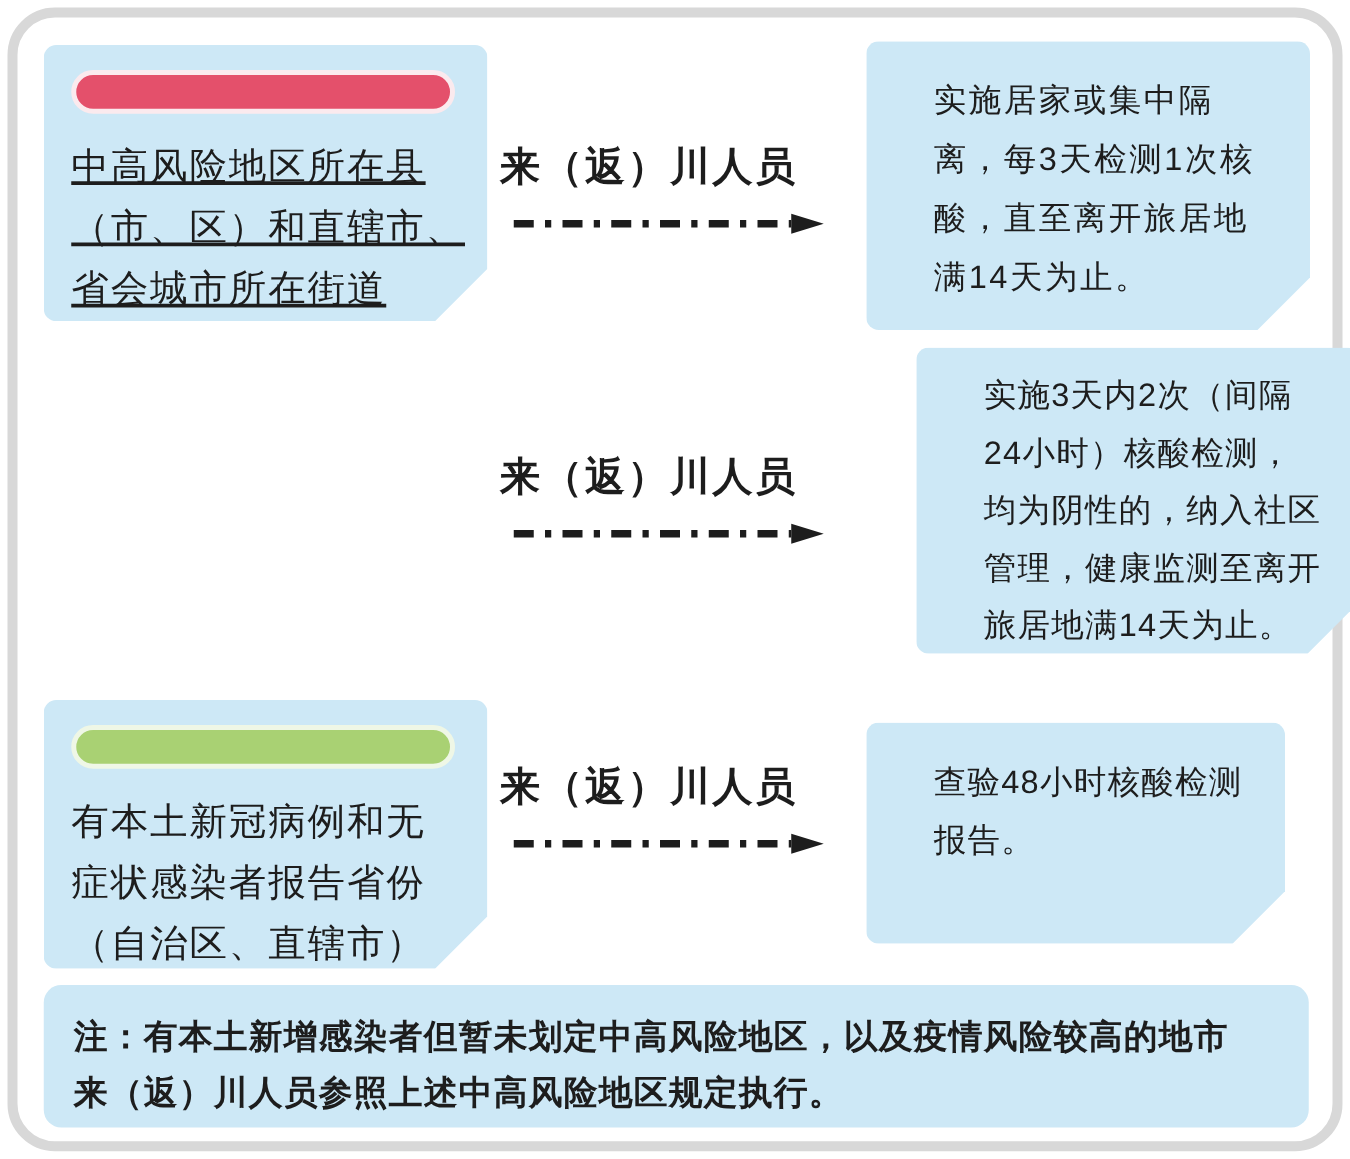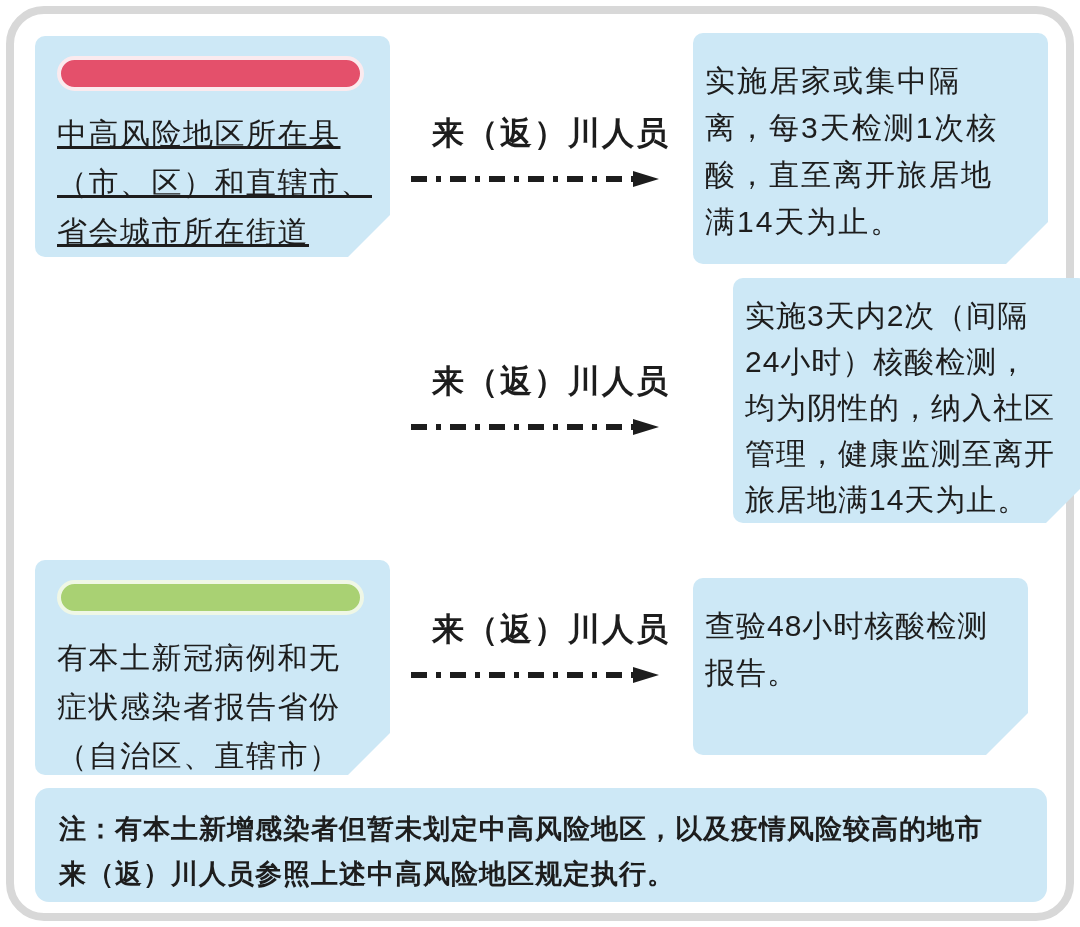--- a/index.html
+++ b/index.html
@@ -45,9 +45,10 @@
   }
   .policy-text {
     padding:24px 14px 0 12px;
-    font-size:30px; line-height:47px;
+    font-size:26px; line-height:47px;
     letter-spacing:1px;
     white-space:pre-line;
+    margin-left:42px;
   }
   .r2 .policy-text { padding-top:15px; line-height:46px; }
   .r1 .policy-text { letter-spacing:2px; }

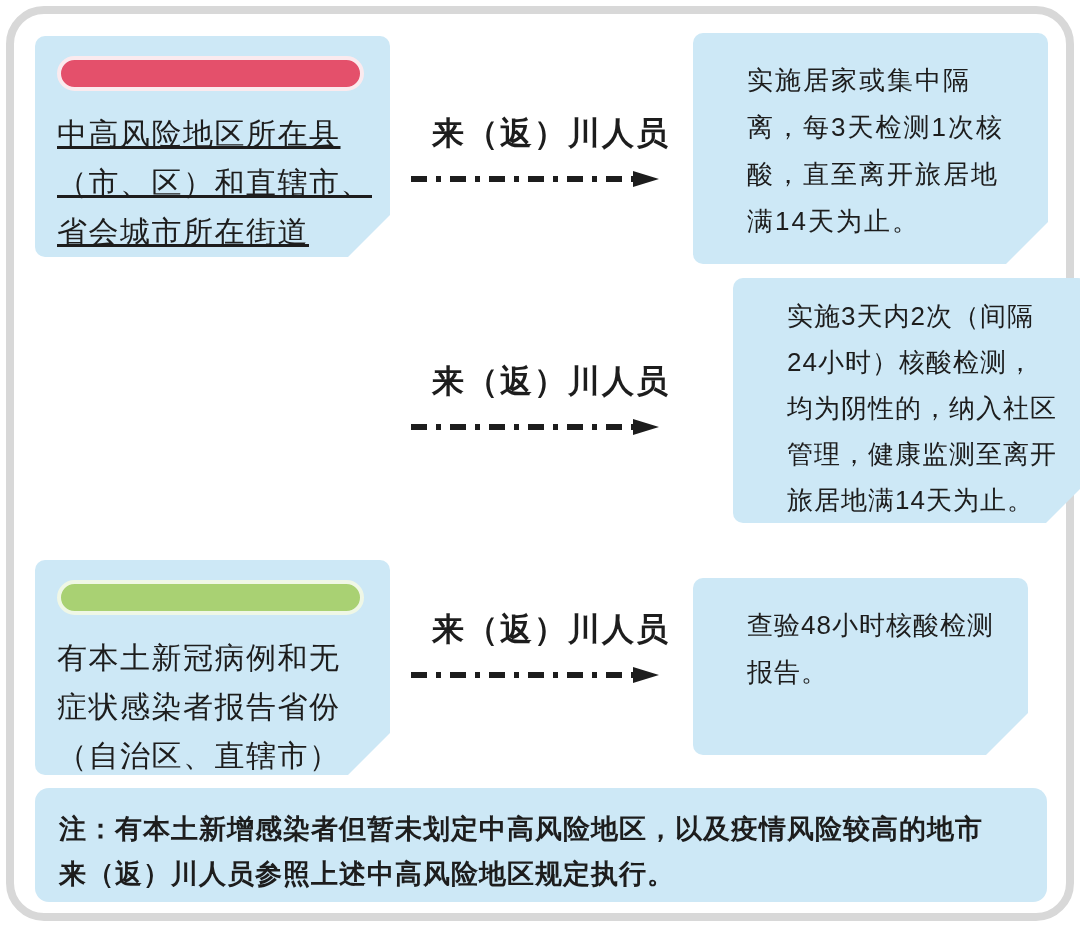--- a/index.html
+++ b/index.html
@@ -53,7 +53,7 @@
   .r2 .policy-text { padding-top:15px; line-height:46px; }
   .r1 .policy-text { letter-spacing:2px; }
 
-  .mid { position:absolute; left:400px; width:270px; text-align:right; }
+  .mid { position:absolute; left:400px; width:270px; text-align:left; }
   .m1 { top:112px; } .m2 { top:360px; } .m3 { top:608px; }
   .mid-label {
     font-size:32px; font-weight:bold; letter-spacing:2px;

